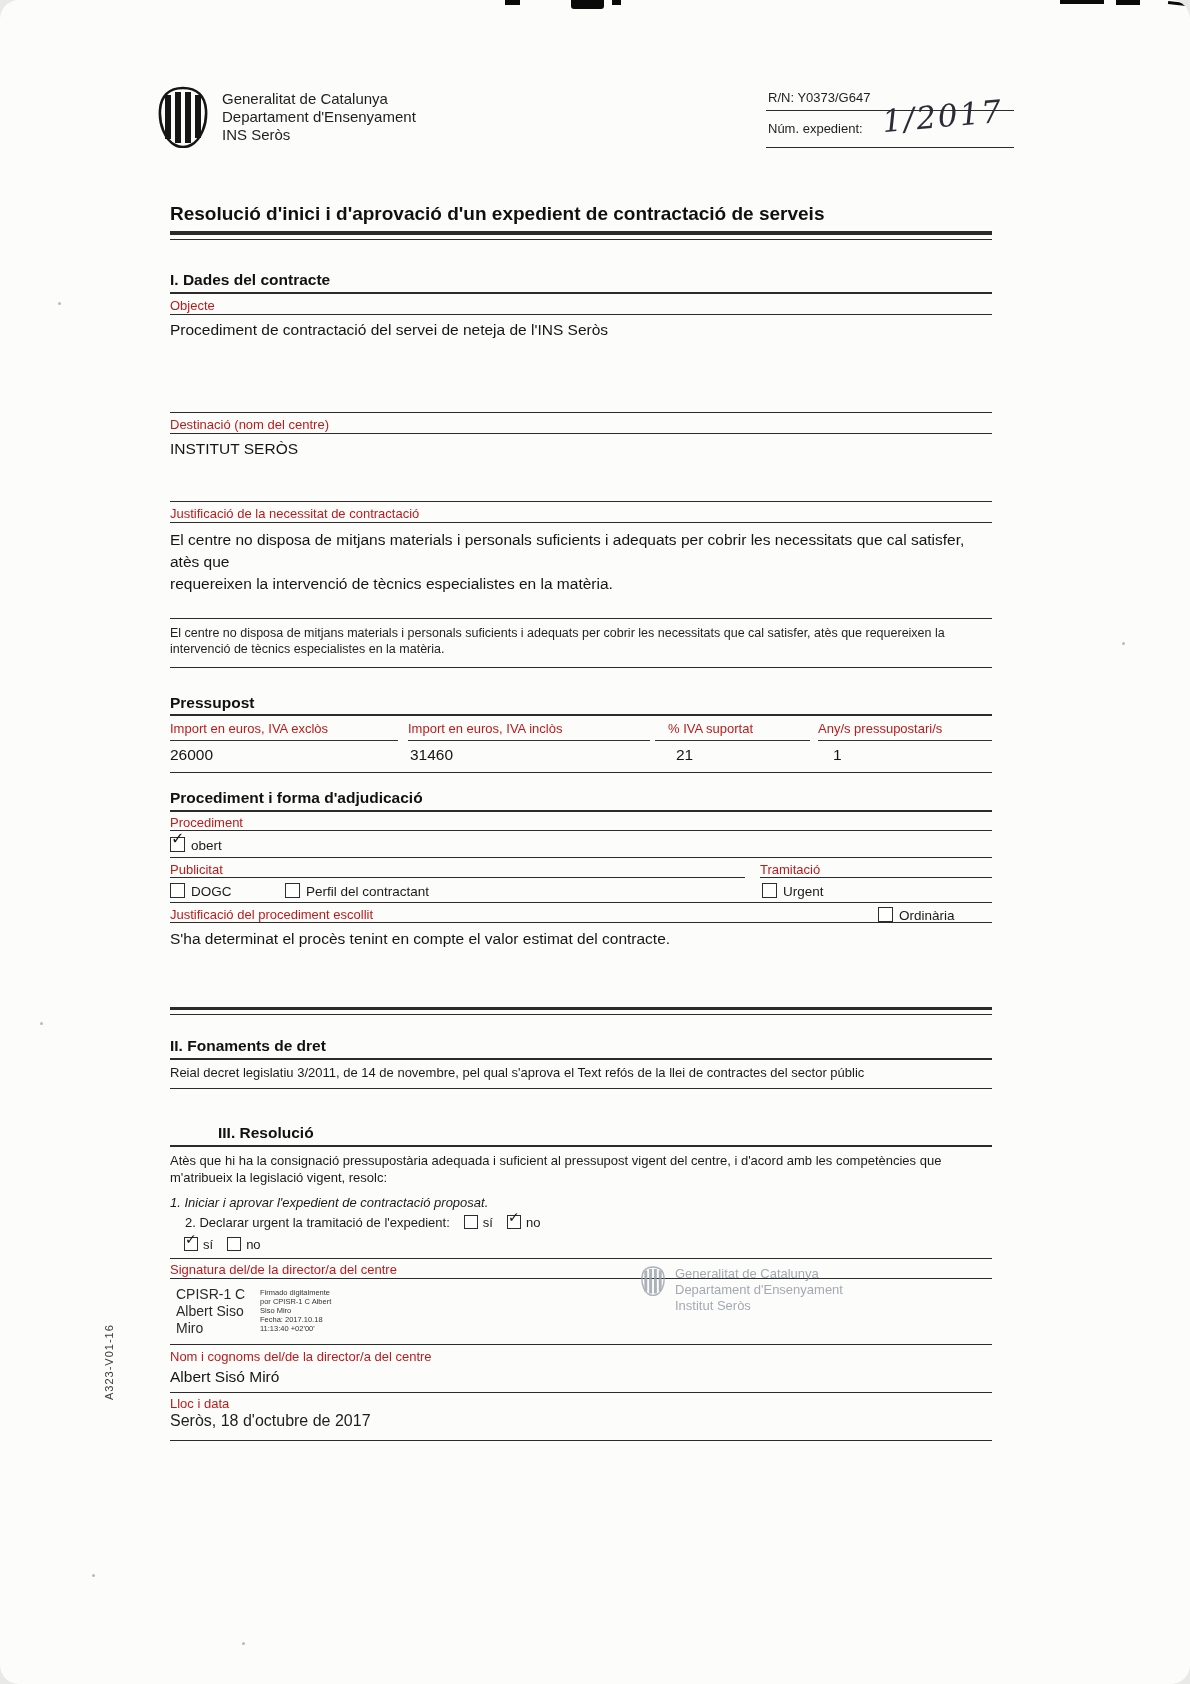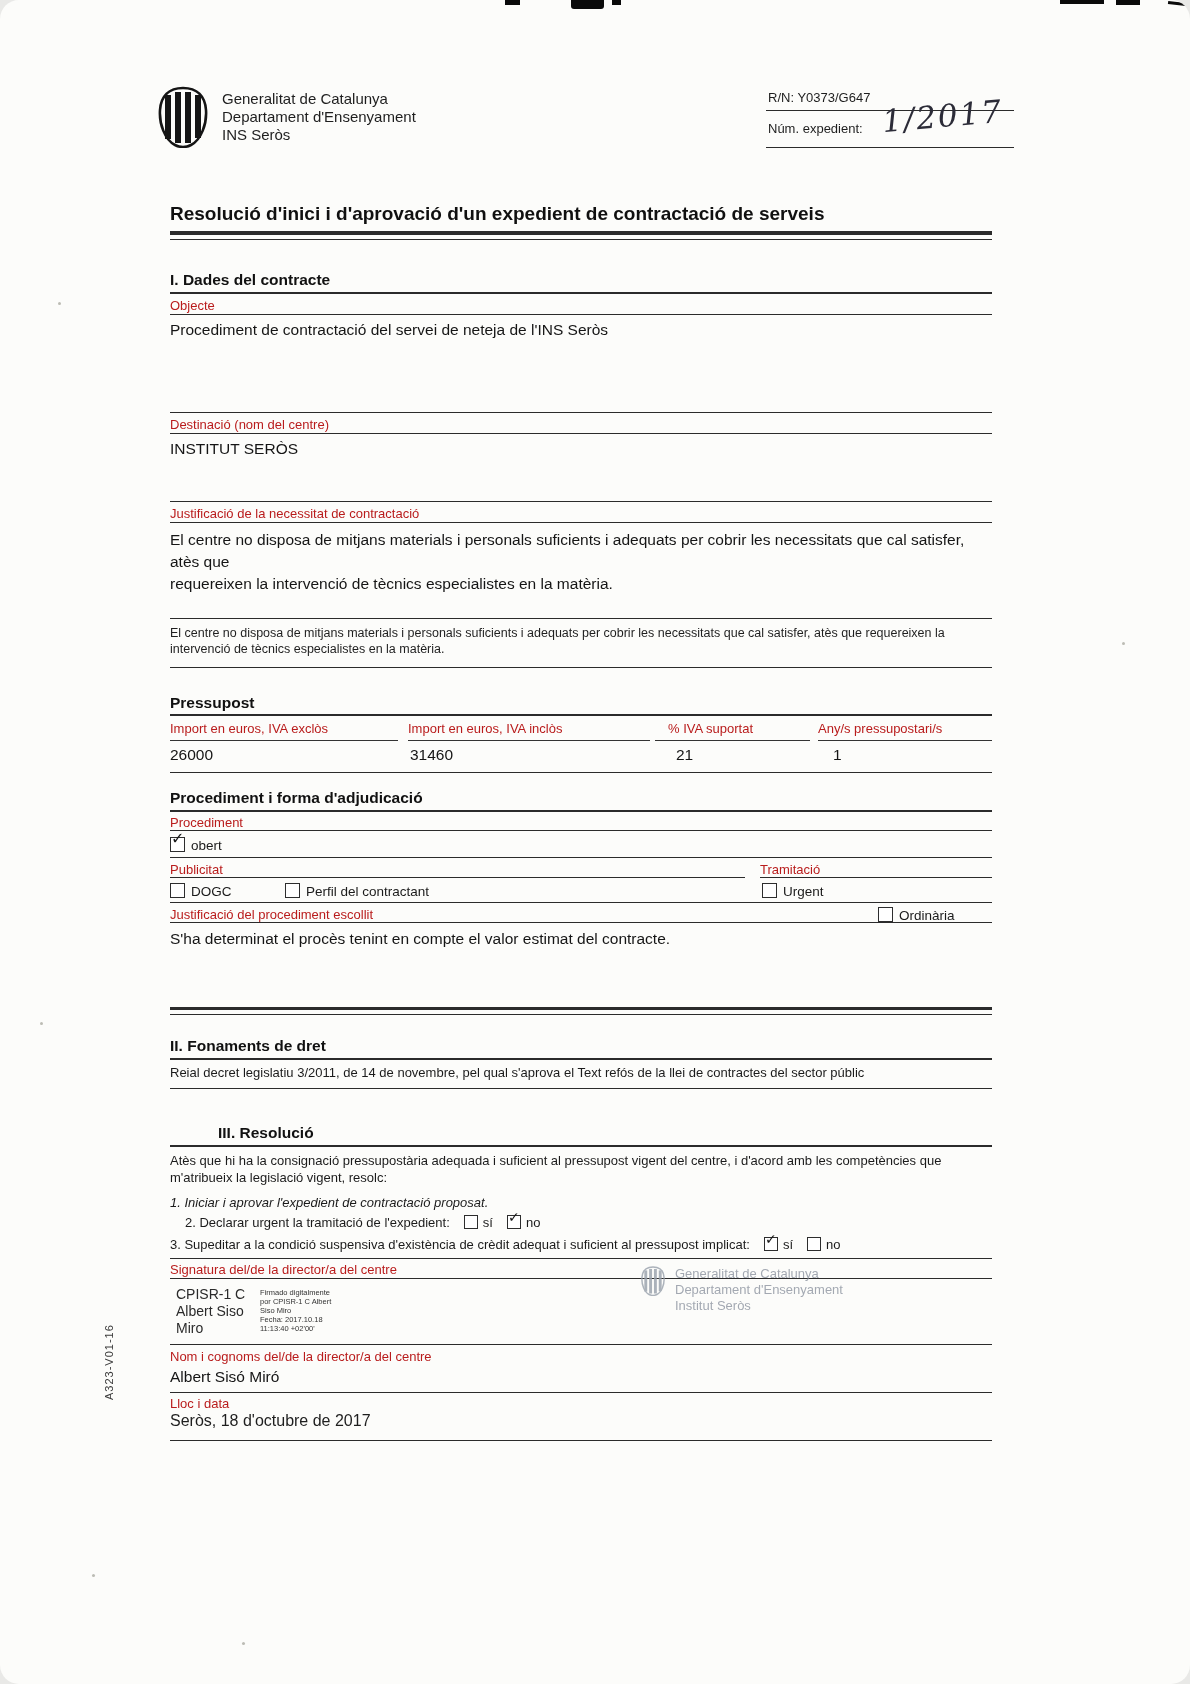--- a/index.html
+++ b/index.html
@@ -159,7 +159,7 @@
   </div>
 
   <div class="bodytext" style="left:170px;top:1236px;">
-    <span>3. Supeditar a la condició suspensiva d'existència de crèdit adequat i suficient al pressupost implicat:</span><span class="cb sm"><span class="tick">✓</span></span><span>sí</span><span class="cb sm"><span class="tick"></span></span><span>no</span>
+    <span class="cb sm"><span class="tick">✓</span></span><span>sí</span><span class="cb sm"><span class="tick"></span></span><span>no</span>
   </div>
 
   <div class="rule" style="left:170px;top:1258px;width:822px;height:1px;"></div>

